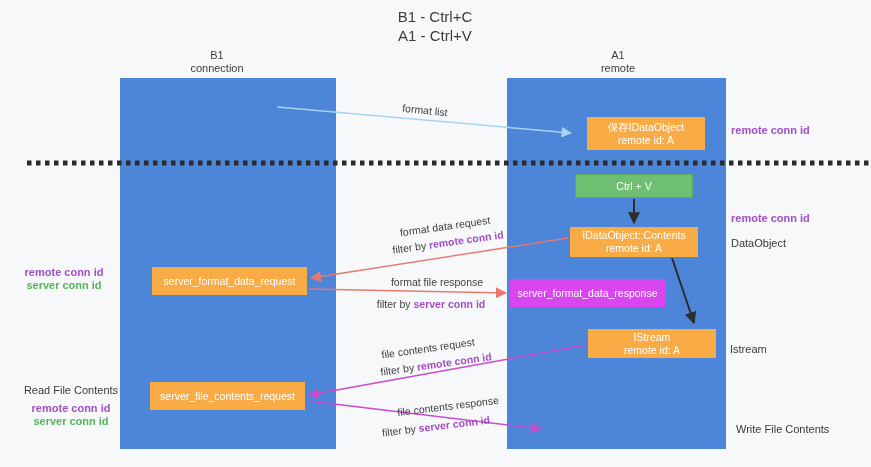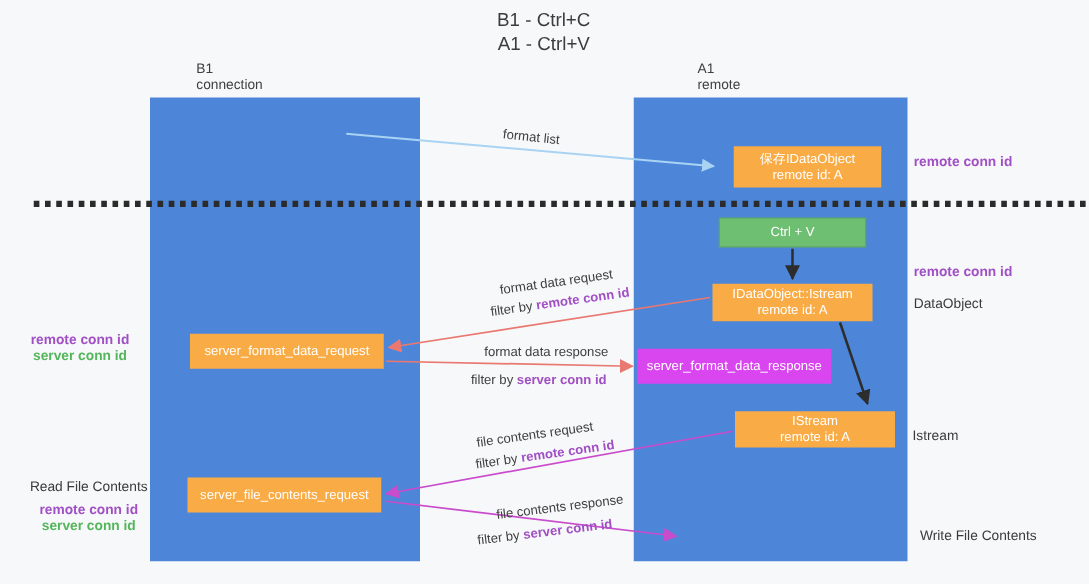--- a/index.html
+++ b/index.html
@@ -9,7 +9,7 @@
   .title-block{position:absolute;left:330px;top:7px;width:210px;text-align:center;
     font-size:15px;line-height:19px;color:#3c3c3c;}
 
-  .col-header{position:absolute;width:120px;text-align:left;font-size:11px;
+  .col-header{position:absolute;width:120px;text-align:center;font-size:11px;
     line-height:13px;color:#3f3f3f;top:49px;}
   .col-header.left{left:157px;}
   .col-header.right{left:558px;}

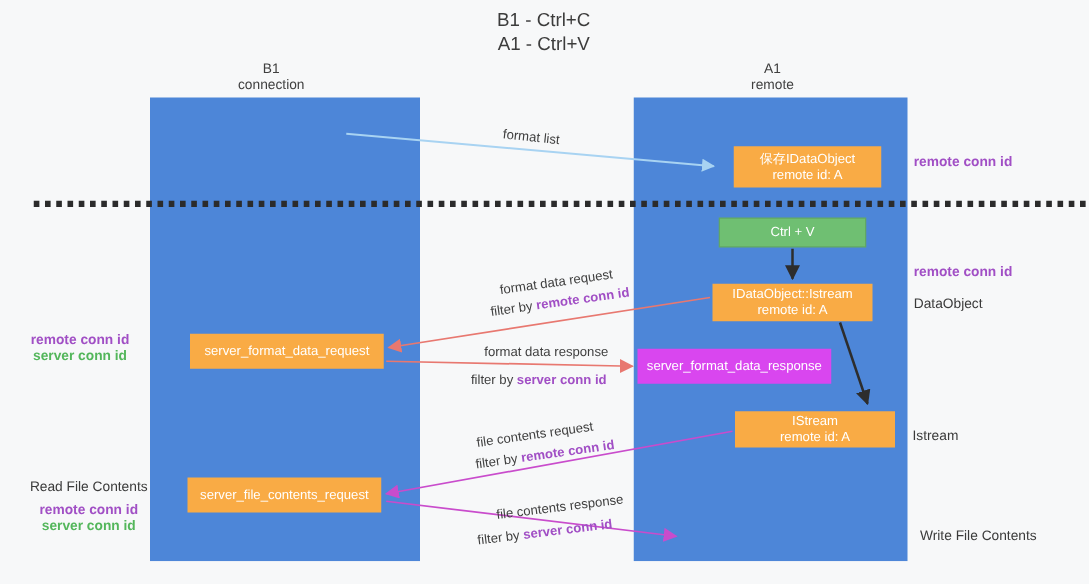--- a/index.html
+++ b/index.html
@@ -99,7 +99,7 @@
   </div>
 
   <div class="box" style="left: 570px; top: 227px; width: 128px; height: 30px; background: rgb(249, 171, 69);">
-    <span>IDataObject::Istream</span>
+    <span>IDataObject::Contents</span>
     <span>remote id: A</span>
   </div>
 

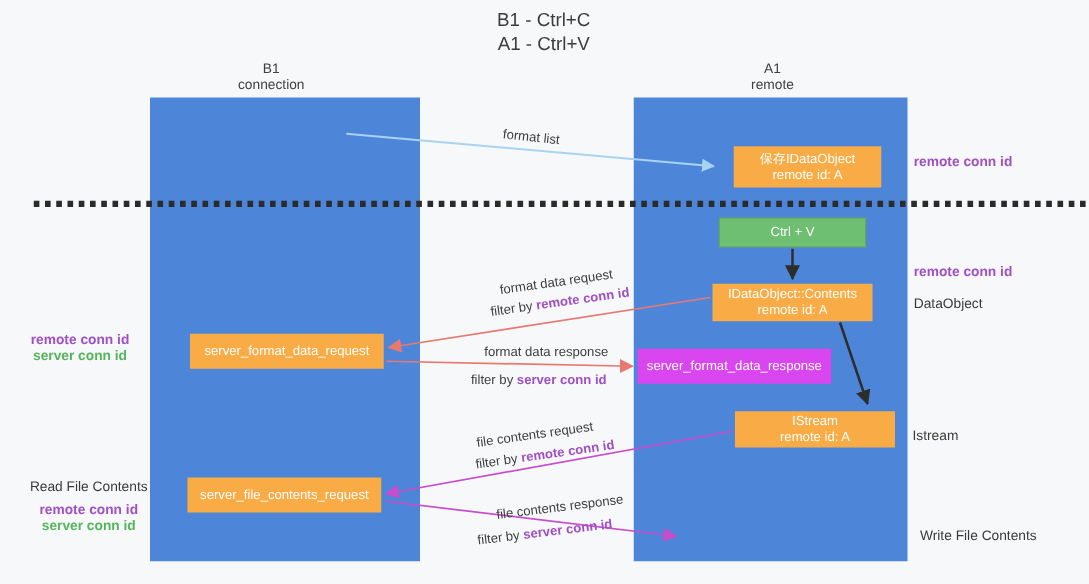--- a/index.html
+++ b/index.html
@@ -129,7 +129,7 @@
     <span>filter by </span><b style="color: rgb(161, 79, 197);">remote conn id</b>
   </div>
 
-  <div class="edge-label" style="left:437px;top:282px;transform:translate(-50%,-50%);">format data response</div>
+  <div class="edge-label" style="left:437px;top:282px;transform:translate(-50%,-50%);">format file response</div>
 
   <div class="edge-label" style="left:431px;top:304px;transform:translate(-50%,-50%);">
     <span>filter by </span><b style="color: rgb(161, 79, 197);">server conn id</b>

